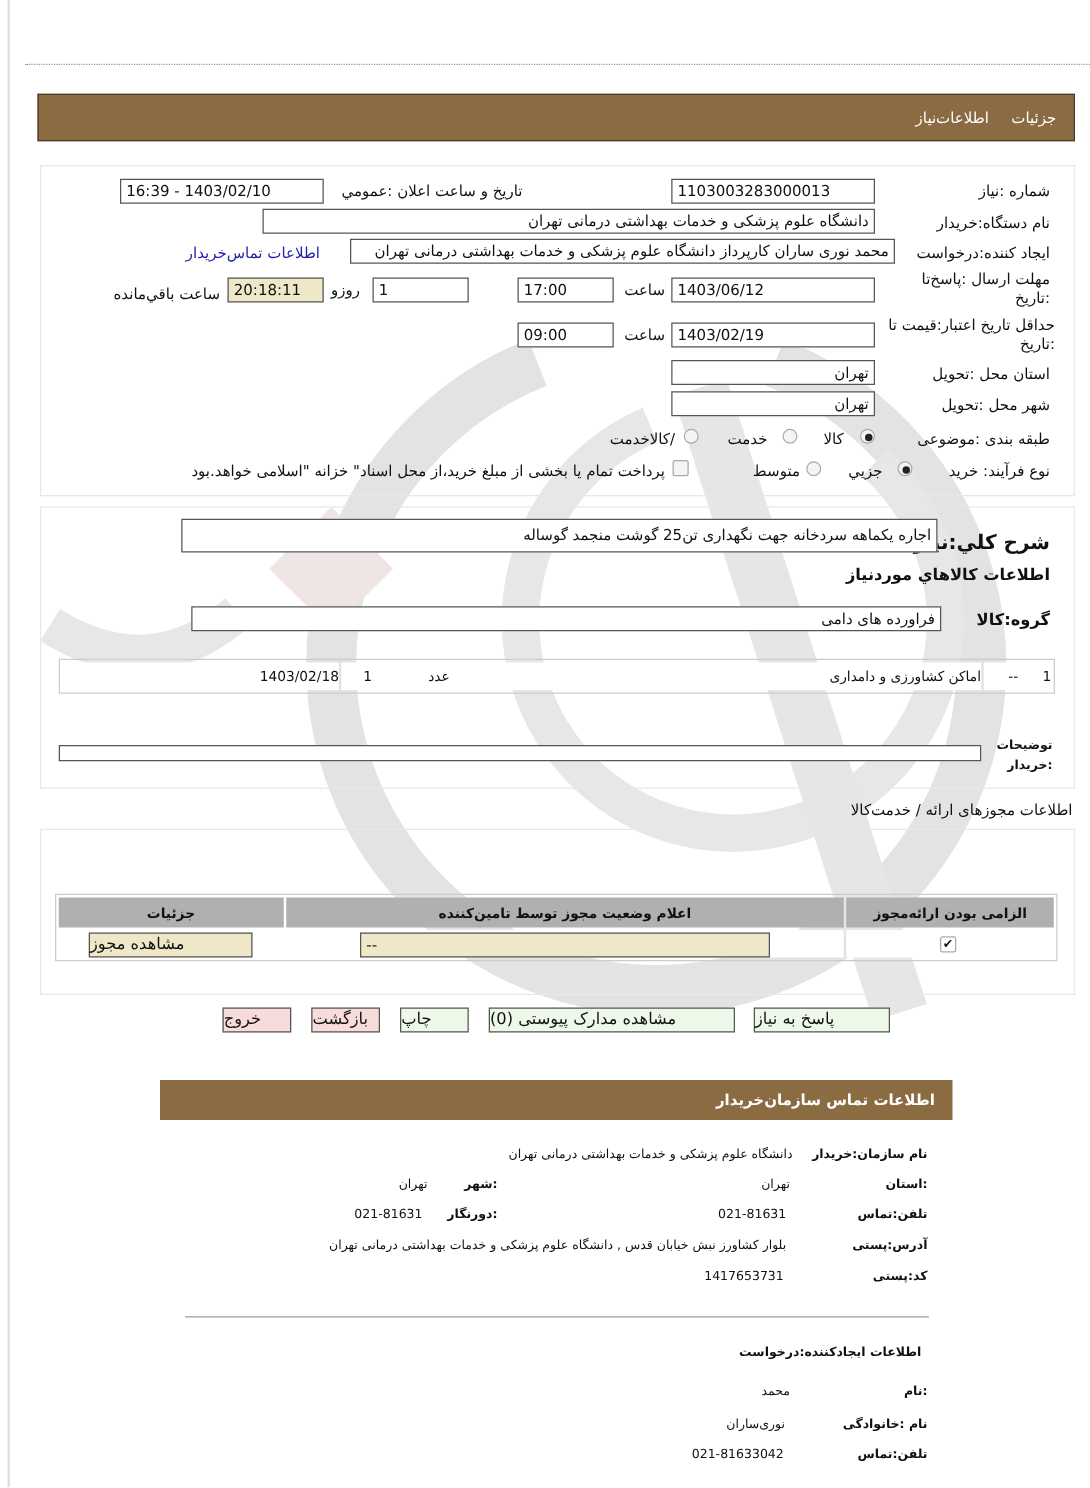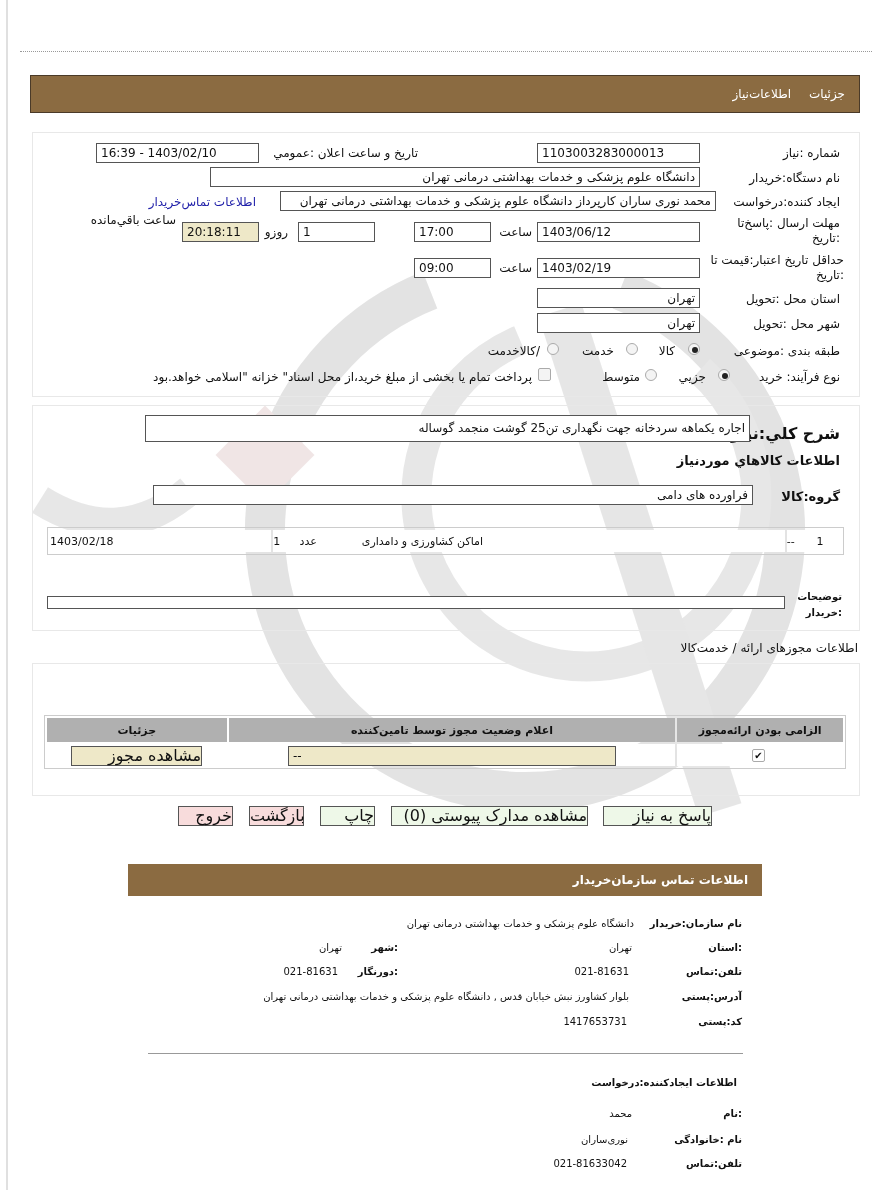--- a/index.html
+++ b/index.html
@@ -70,7 +70,7 @@
 <div class="box" style="left:298px;top:222px;width:77px">1</div>
 <span class="lbl" style="right:584px;top:225px">روزو</span>
 <div class="box tan" style="left:182px;top:222px;width:77px">20:18:11</div>
-<span class="lbl" style="right:696px;top:213px">ساعت باقي‌مانده</span>
+<span class="lbl" style="right:696px;top:228px">ساعت باقي‌مانده</span>
 
 <span class="lbl" style="right:28px;top:253px;width:140px;white-space:normal;line-height:15px">حداقل تاریخ اعتبار:قیمت تا :تاریخ</span>
 <div class="box" style="left:537px;top:258px;width:163px">1403/02/19</div>

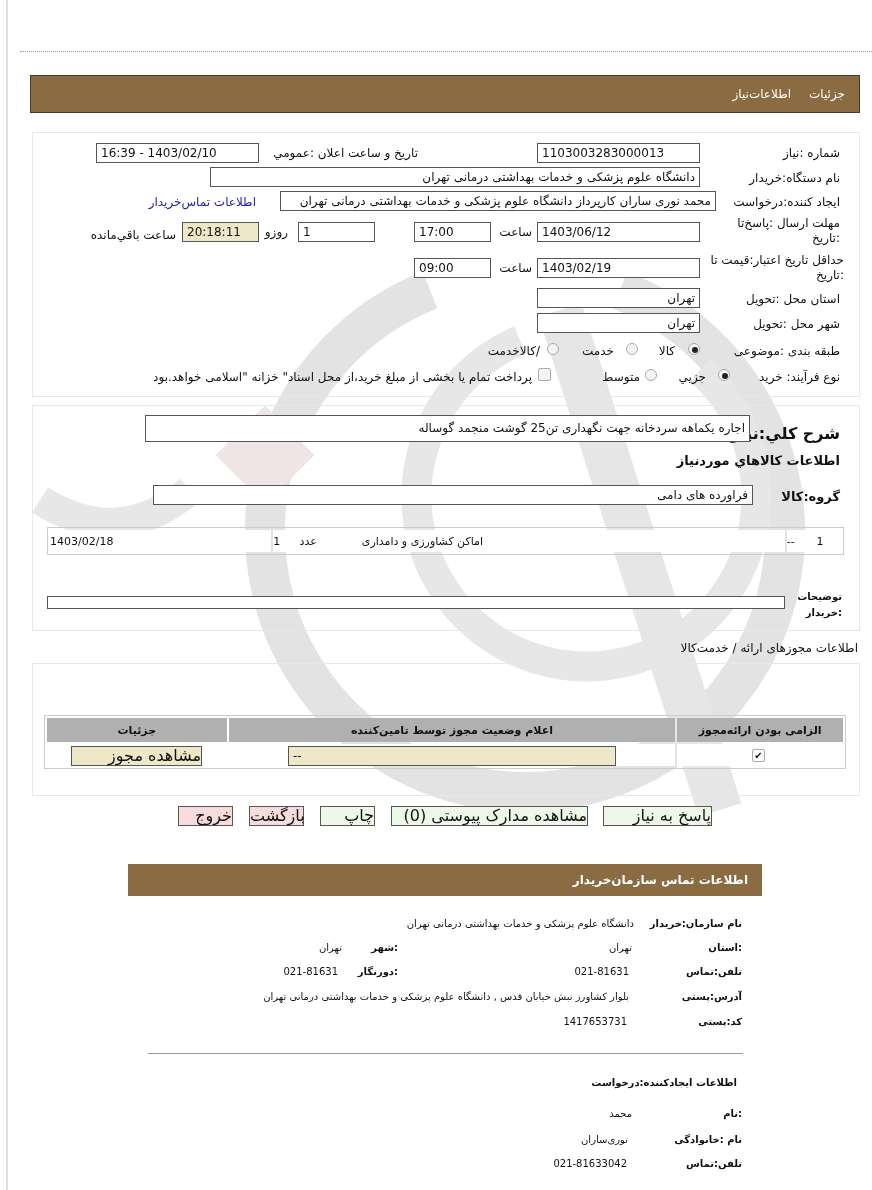--- a/index.html
+++ b/index.html
@@ -21,7 +21,7 @@
 .bold{font-weight:bold}
 table{border-collapse:separate;border-spacing:2px;position:absolute}
 th{background:#b0b0b0;color:#111;font-size:11px;font-weight:bold;height:24px;text-align:center}
-td{font-size:11px;height:22px;text-align:left;background:#fff}
+td{font-size:11px;height:22px;text-align:right;background:#fff}
 .btn{position:absolute;height:20px;border:1px solid #555;font-size:16px;line-height:18px;text-align:right;cursor:pointer;font-family:"DejaVu Sans",sans-serif}
 .btn.g{background:#eef8e8}
 .btn.p{background:#f8dcdc}

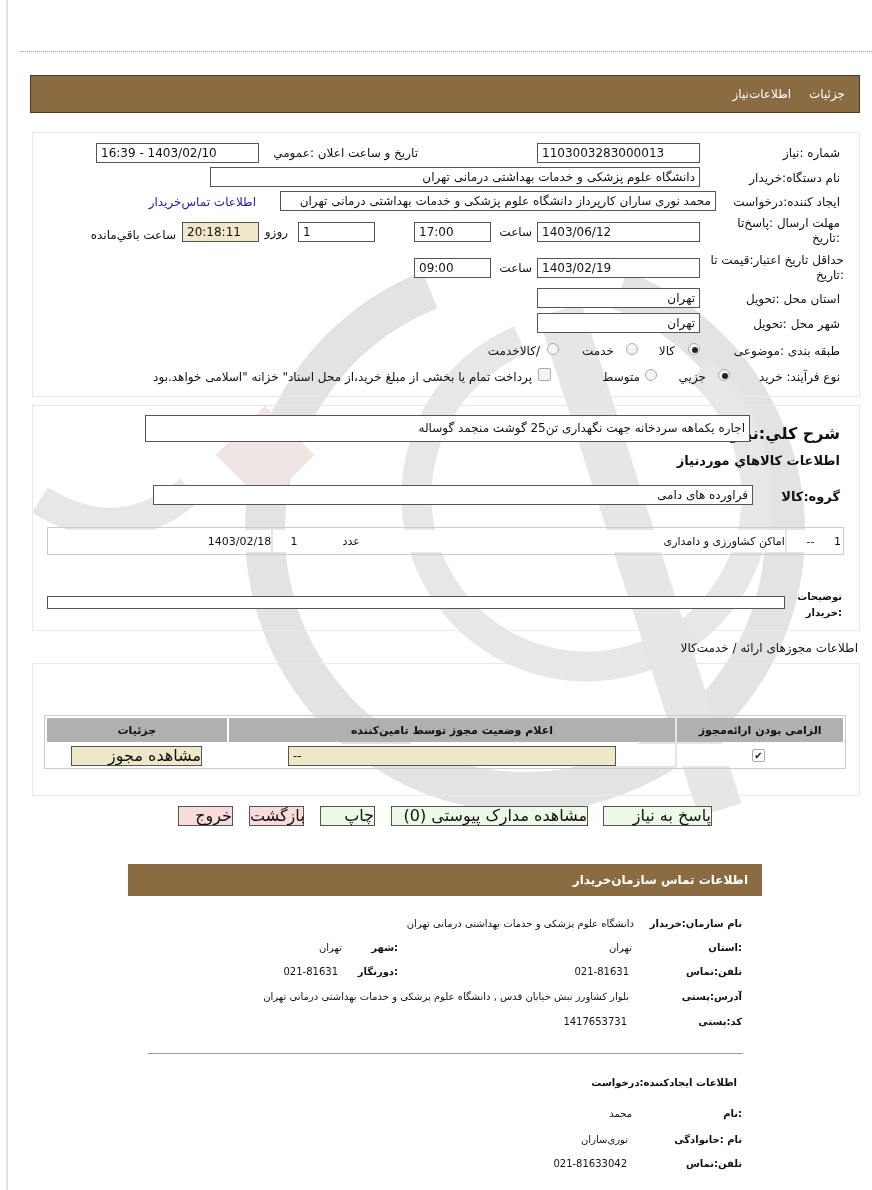--- a/index.html
+++ b/index.html
@@ -22,7 +22,7 @@
 table{border-collapse:separate;border-spacing:2px;position:absolute}
 th{background:#b0b0b0;color:#111;font-size:11px;font-weight:bold;height:24px;text-align:center}
 td{font-size:11px;height:22px;text-align:right;background:#fff}
-.btn{position:absolute;height:20px;border:1px solid #555;font-size:16px;line-height:18px;text-align:right;cursor:pointer;font-family:"DejaVu Sans",sans-serif}
+.btn{position:absolute;height:20px;border:1px solid #555;font-size:13px;line-height:18px;text-align:left;cursor:pointer;font-family:"DejaVu Sans",sans-serif}
 .btn.g{background:#eef8e8}
 .btn.p{background:#f8dcdc}
 .btn.t{background:#eee8c8}

